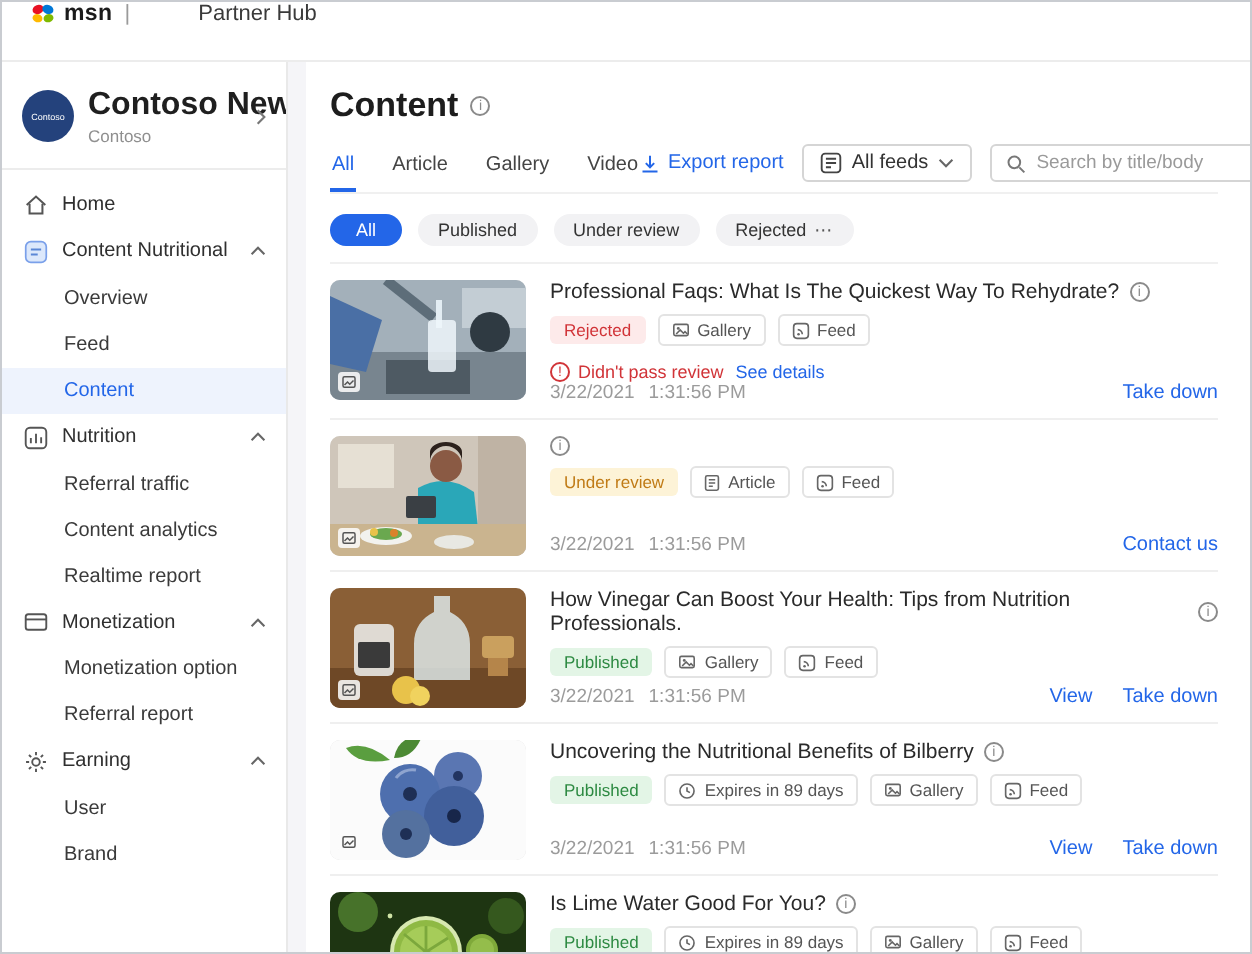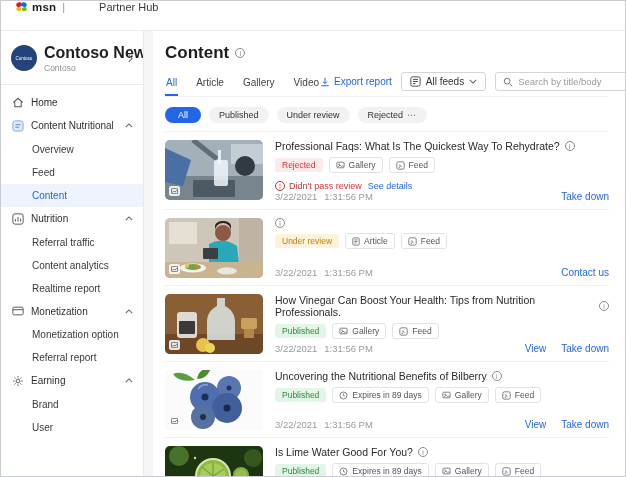--- a/index.html
+++ b/index.html
@@ -188,8 +188,8 @@
             </svg>
         </span>
       </div>
+      <div class="nav-child">User</div>
       <div class="nav-child">Brand</div>
-      <div class="nav-child">User</div>
     </div>
 
     <div class="gutter"></div>

